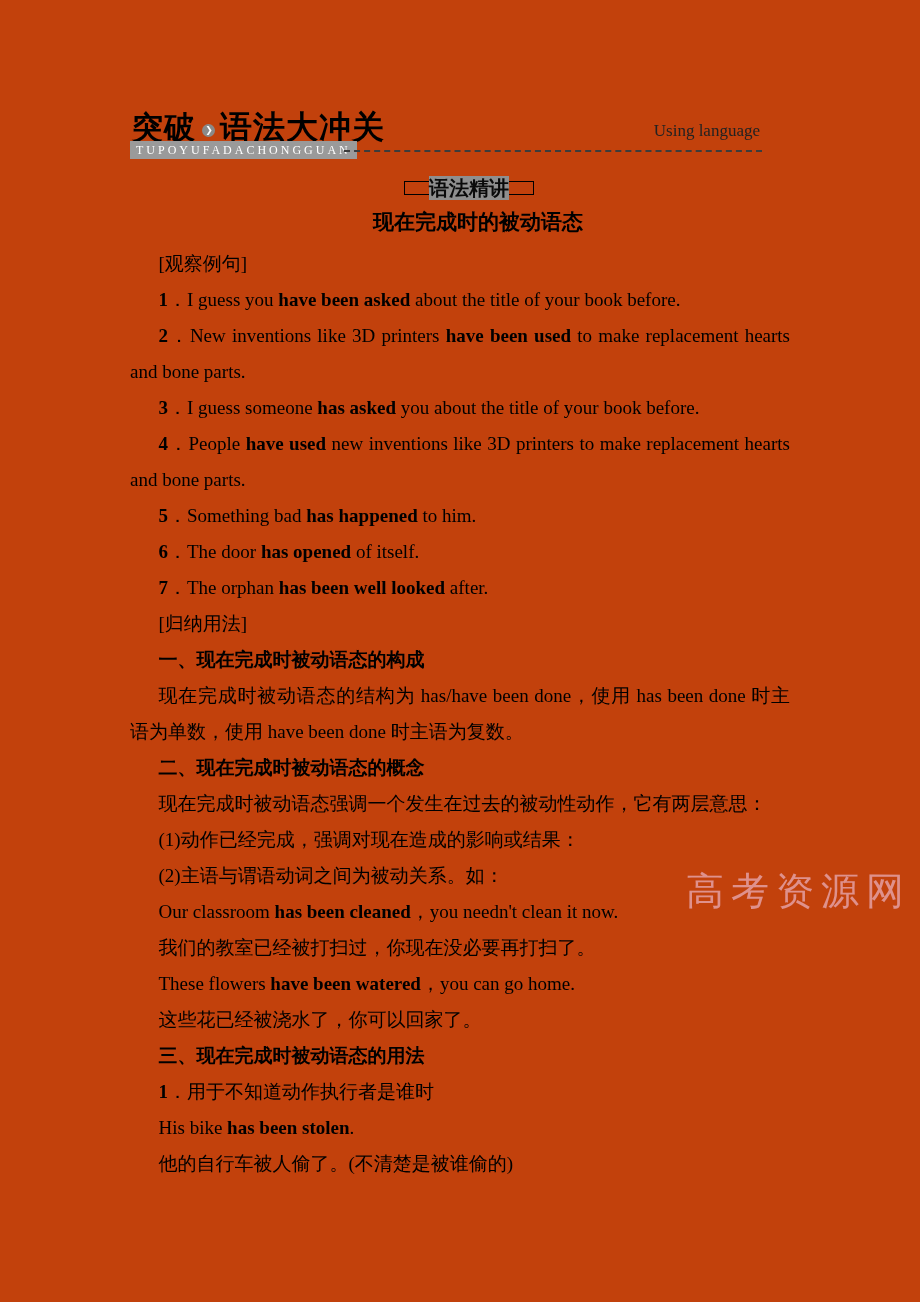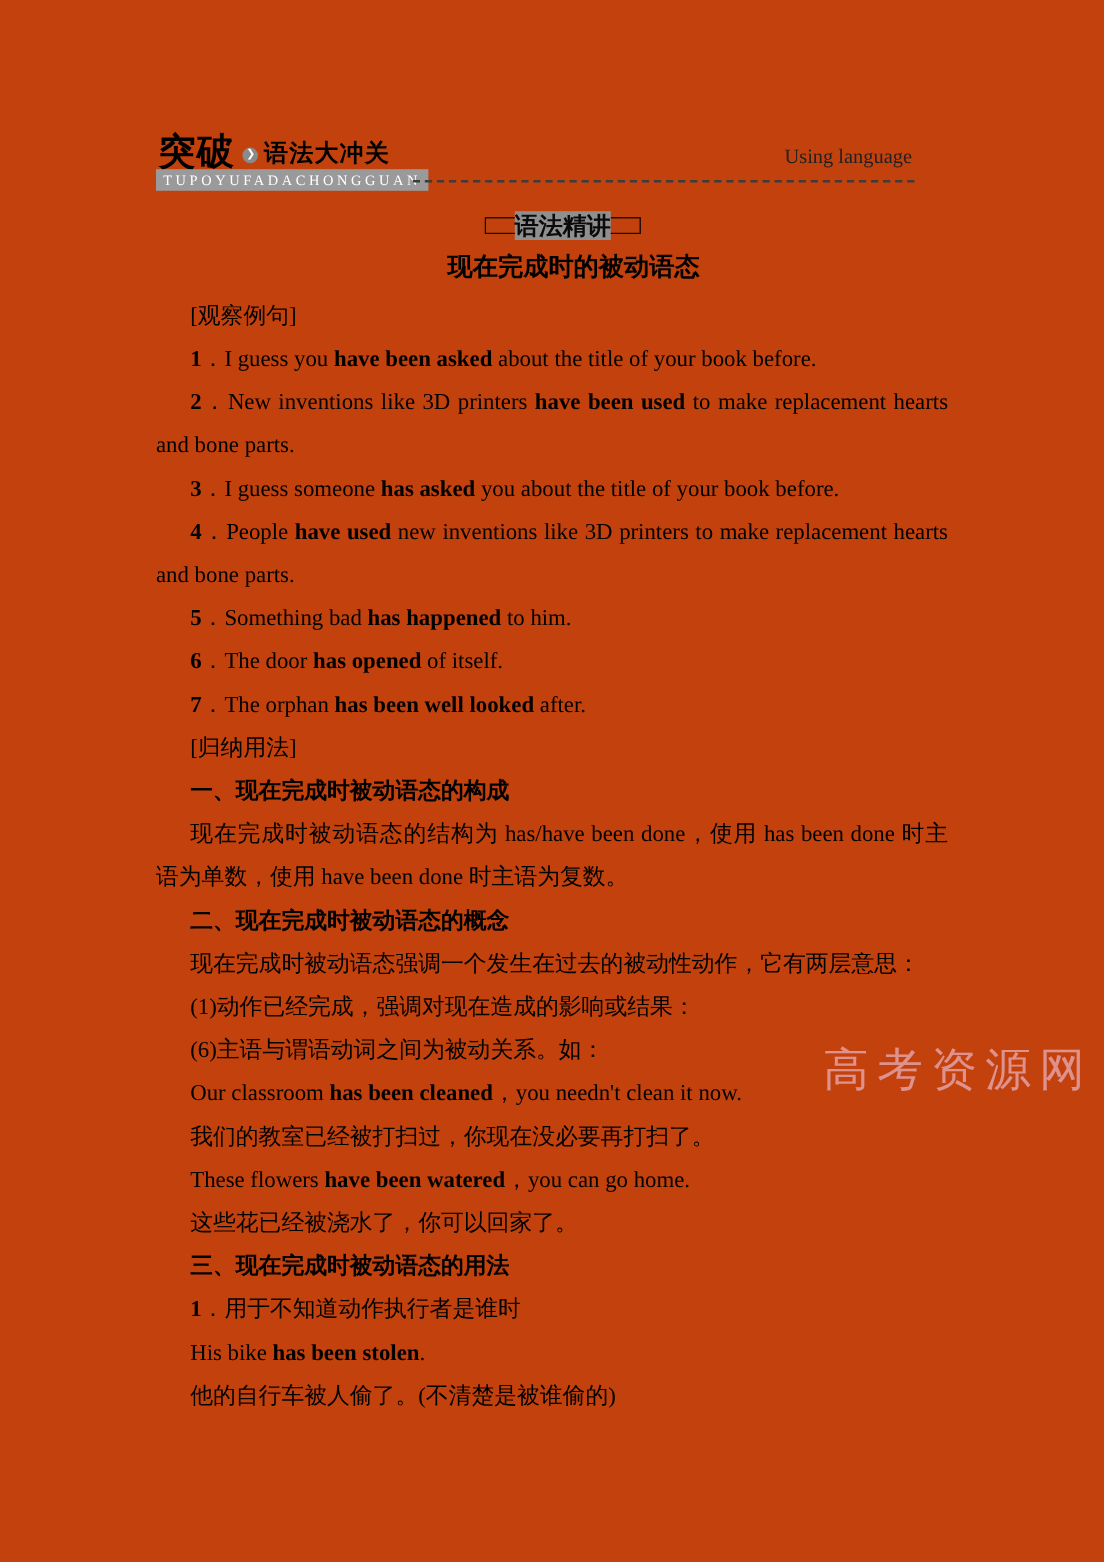--- a/index.html
+++ b/index.html
@@ -34,7 +34,7 @@
     color:#fff;font-size:9px;line-height:9px;font-weight:bold;
     transform:translateX(0.5px);
   }
-  .logo-sub{font-size:20px;letter-spacing:1px;}
+  .logo-sub{font-size:32px;letter-spacing:1px;}
   .pinyin-bar{
     position:absolute;left:0;top:35px;
     background:var(--pinyin-bg,#9a9a9a);

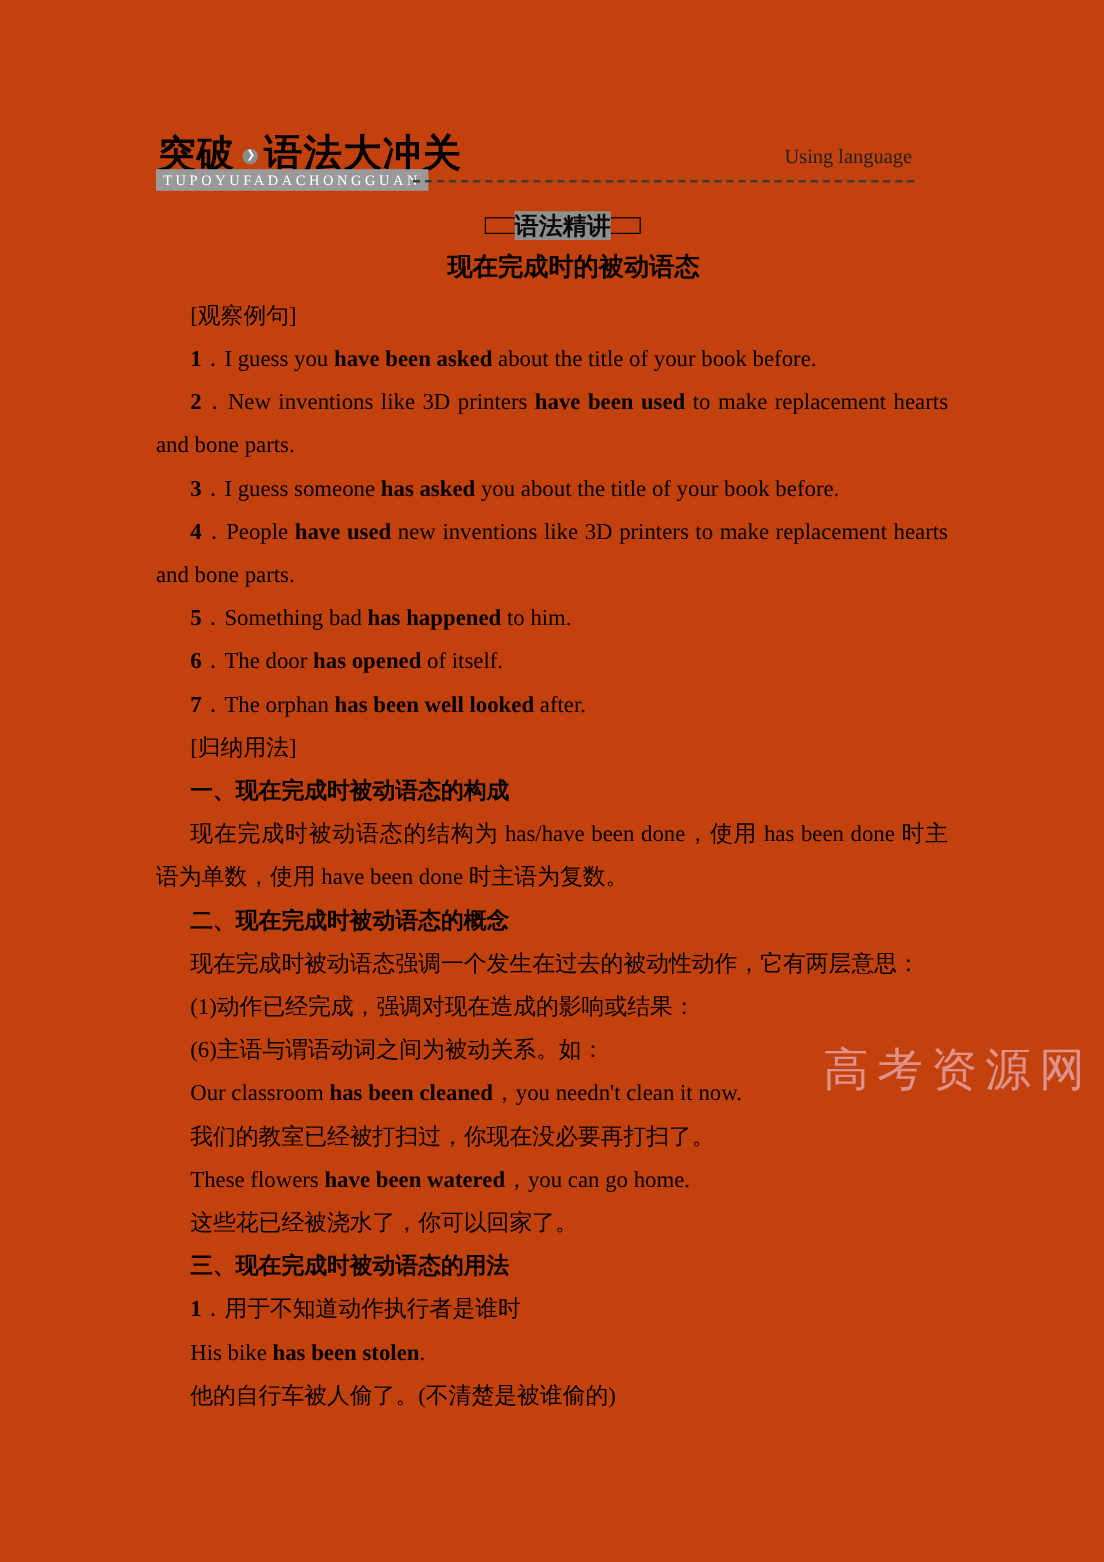--- a/index.html
+++ b/index.html
@@ -139,7 +139,7 @@
       <div class="para heading"><span>二、现在完成时被动语态的概念</span></div>
       <div class="para"><span>现在完成时被动语态强调一个发生在过去的被动性动作，它有两层意思：</span></div>
       <div class="para"><span>(1)动作已经完成，强调对现在造成的影响或结果：</span></div>
-      <div class="para"><span>(6)主语与谓语动词之间为被动关系。如：</span></div>
+      <div class="para"><span>(2)主语与谓语动词之间为被动关系。如：</span></div>
       <div class="para"><span>Our classroom </span><span class="b">has been cleaned</span><span>，you needn't clean it now.</span></div>
       <div class="para"><span>我们的教室已经被打扫过，你现在没必要再打扫了。</span></div>
       <div class="para"><span>These flowers </span><span class="b">have been watered</span><span>，you can go home.</span></div>

